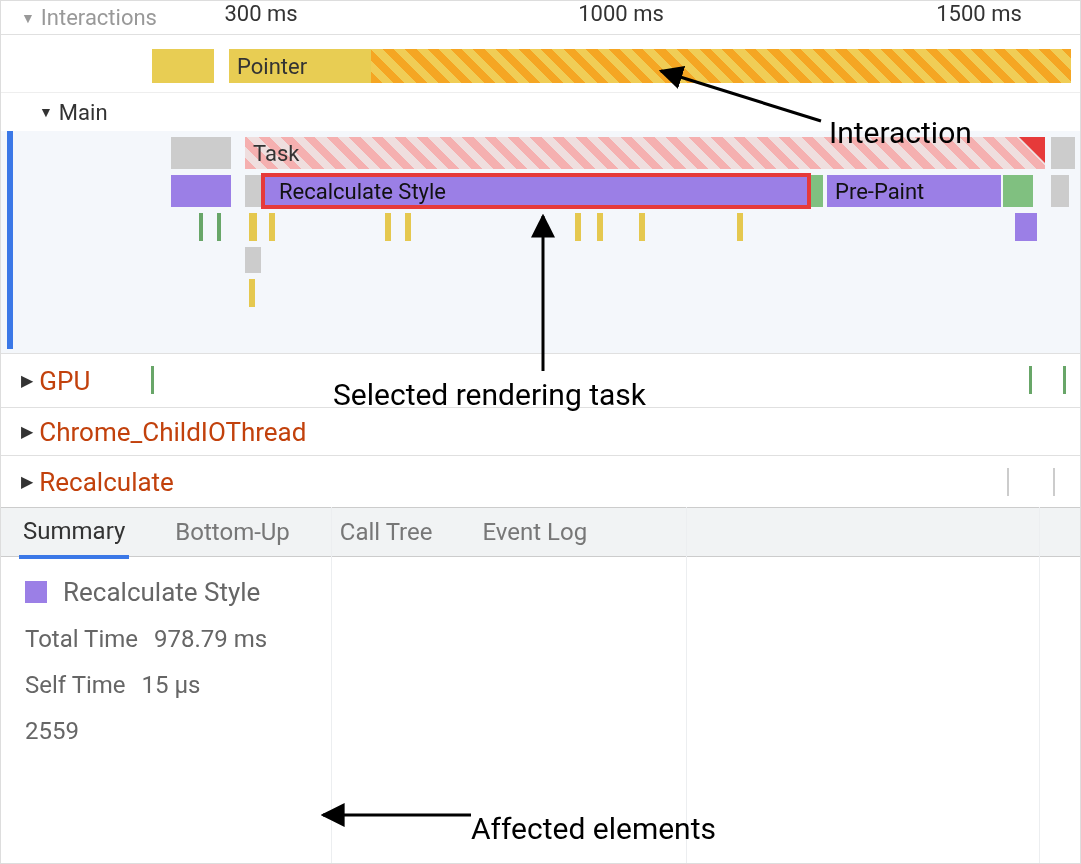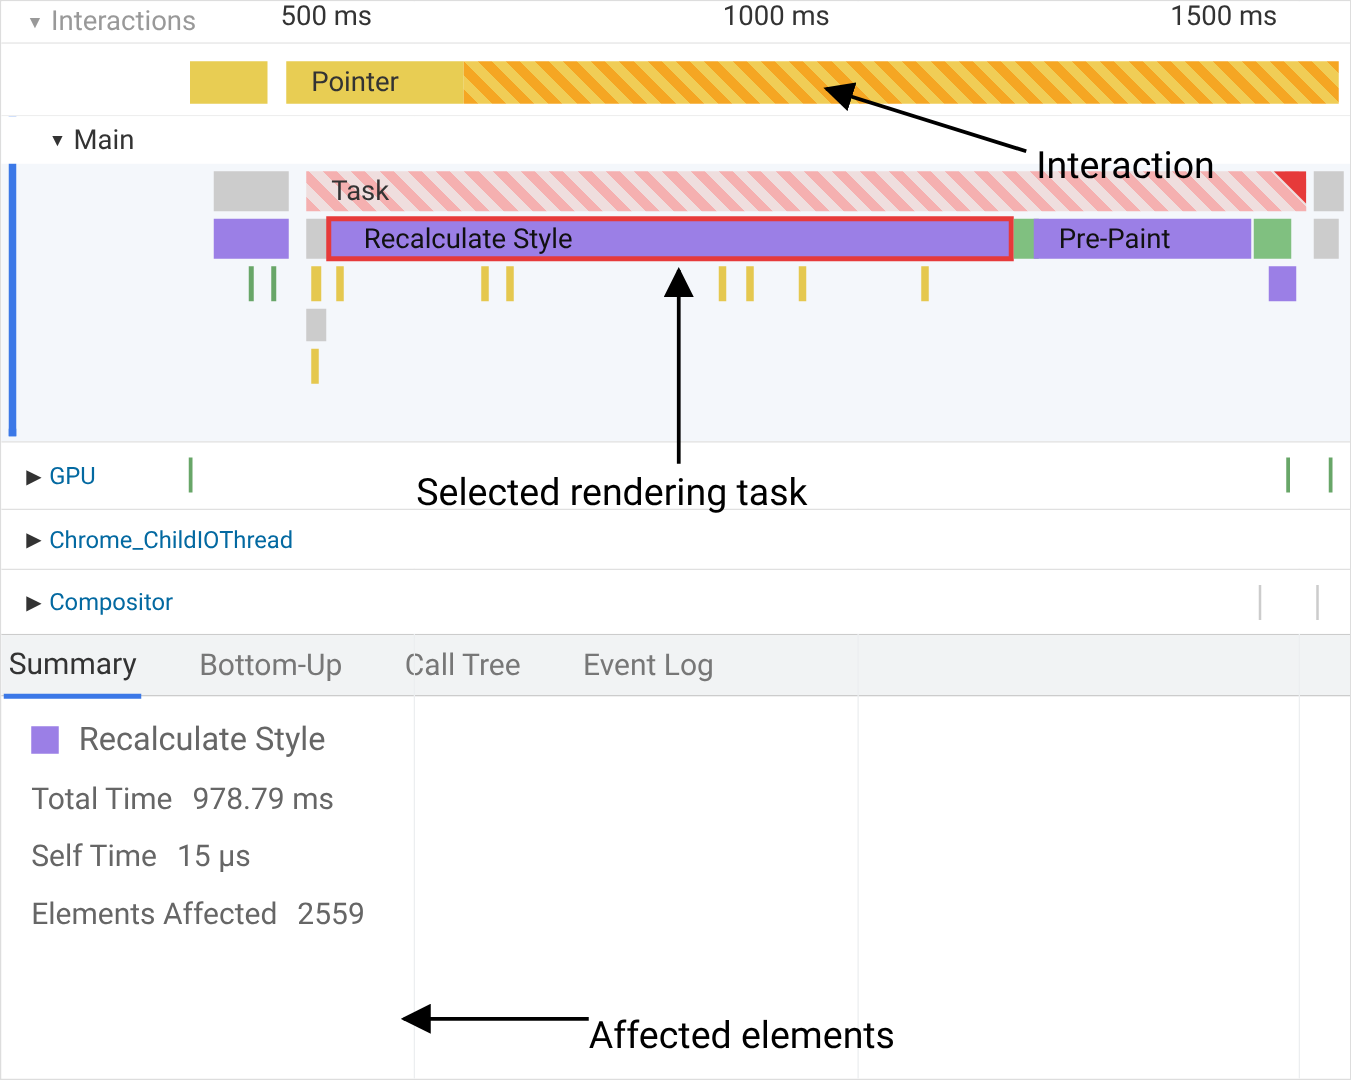--- a/index.html
+++ b/index.html
@@ -170,7 +170,7 @@
     <span style="margin-right:6px;font-size:14px;color:#999">▼</span>
     <span>Interactions</span>
   </div>
-  <span class="tick-label" style="left:260px">500 ms</span>
+  <span class="tick-label" style="left:260px">300 ms</span>
   <span class="tick-label" style="left:620px">1000 ms</span>
   <span class="tick-label" style="left:978px">1500 ms</span>
 </div>

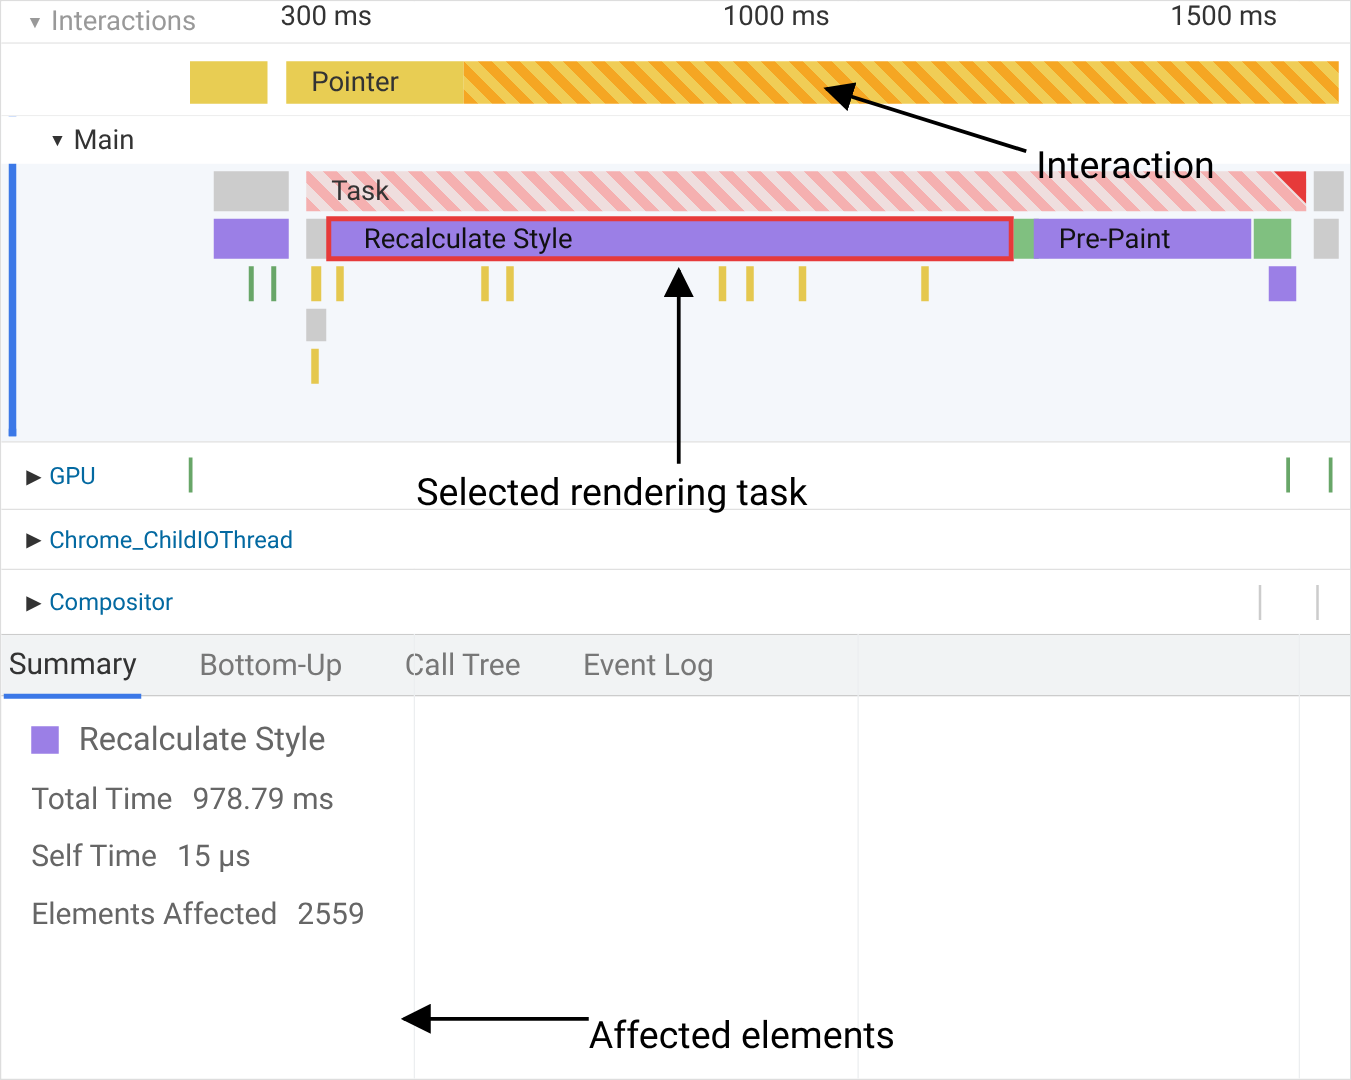--- a/index.html
+++ b/index.html
@@ -71,7 +71,7 @@
     color: #333;
     display: flex;
     align-items: center;
-    padding-left: 20px;
+    padding-left: 8px;
     overflow: hidden;
     white-space: nowrap;
   }

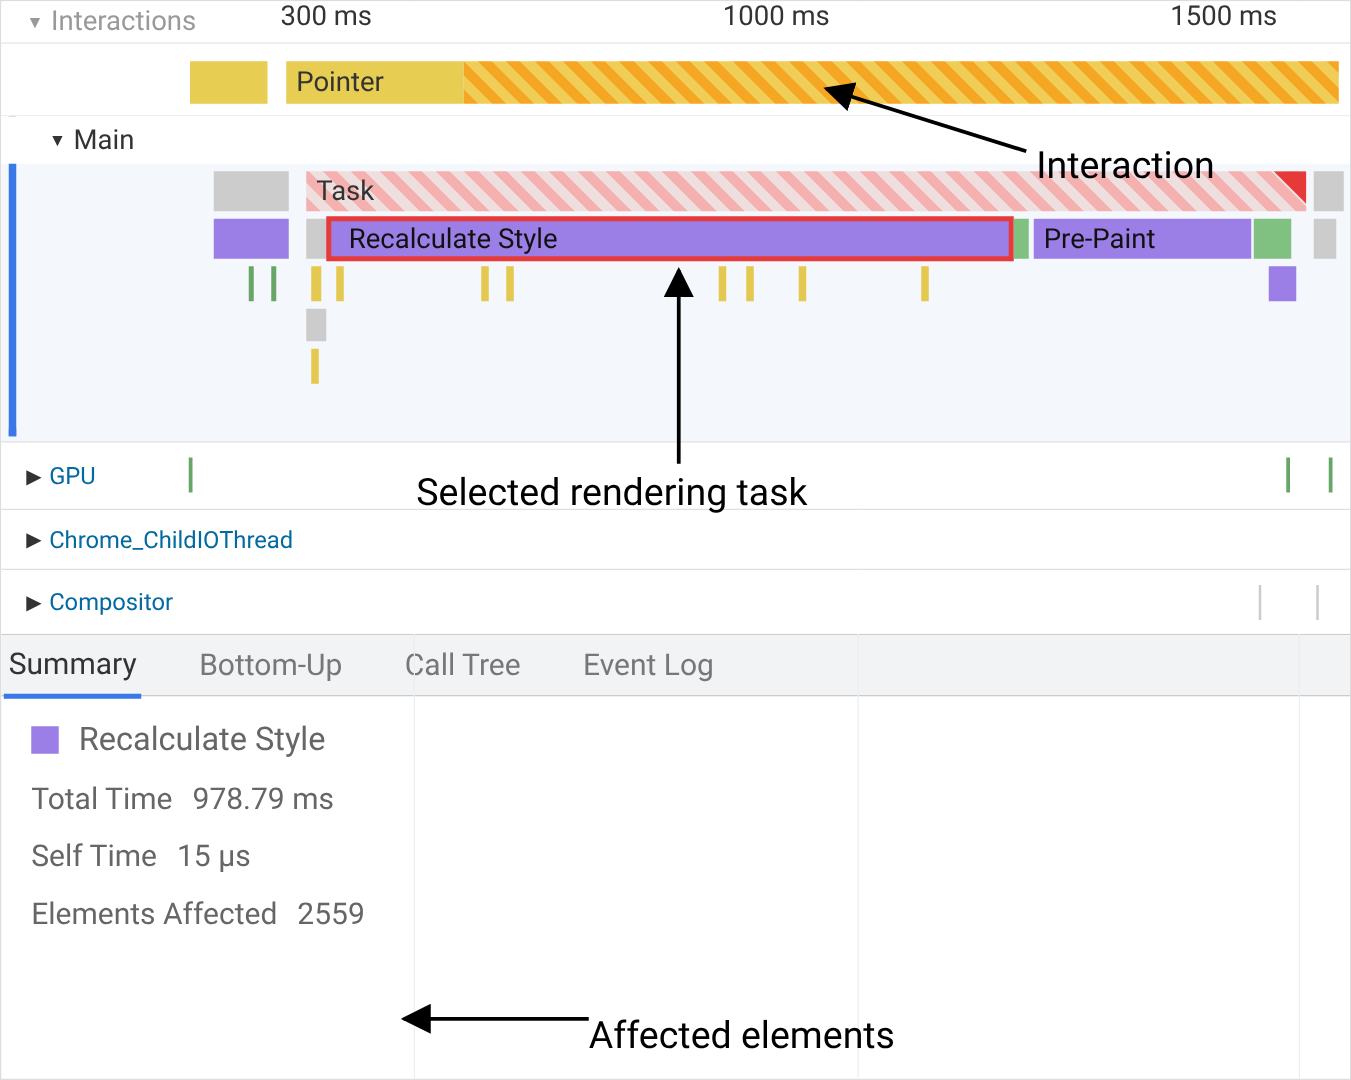--- a/index.html
+++ b/index.html
@@ -117,7 +117,7 @@
     align-items: center;
   }
   .subtrack .arrow { margin-left: 20px; margin-right: 6px; font-size: 16px; color: #333; }
-  .subtrack .label { font-size: 19px; color: #0369a1; }
+  .subtrack .label { font-size: 26px; color: #c2410c; }
   .tabs {
     height: 50px;
     background: #f1f3f4;

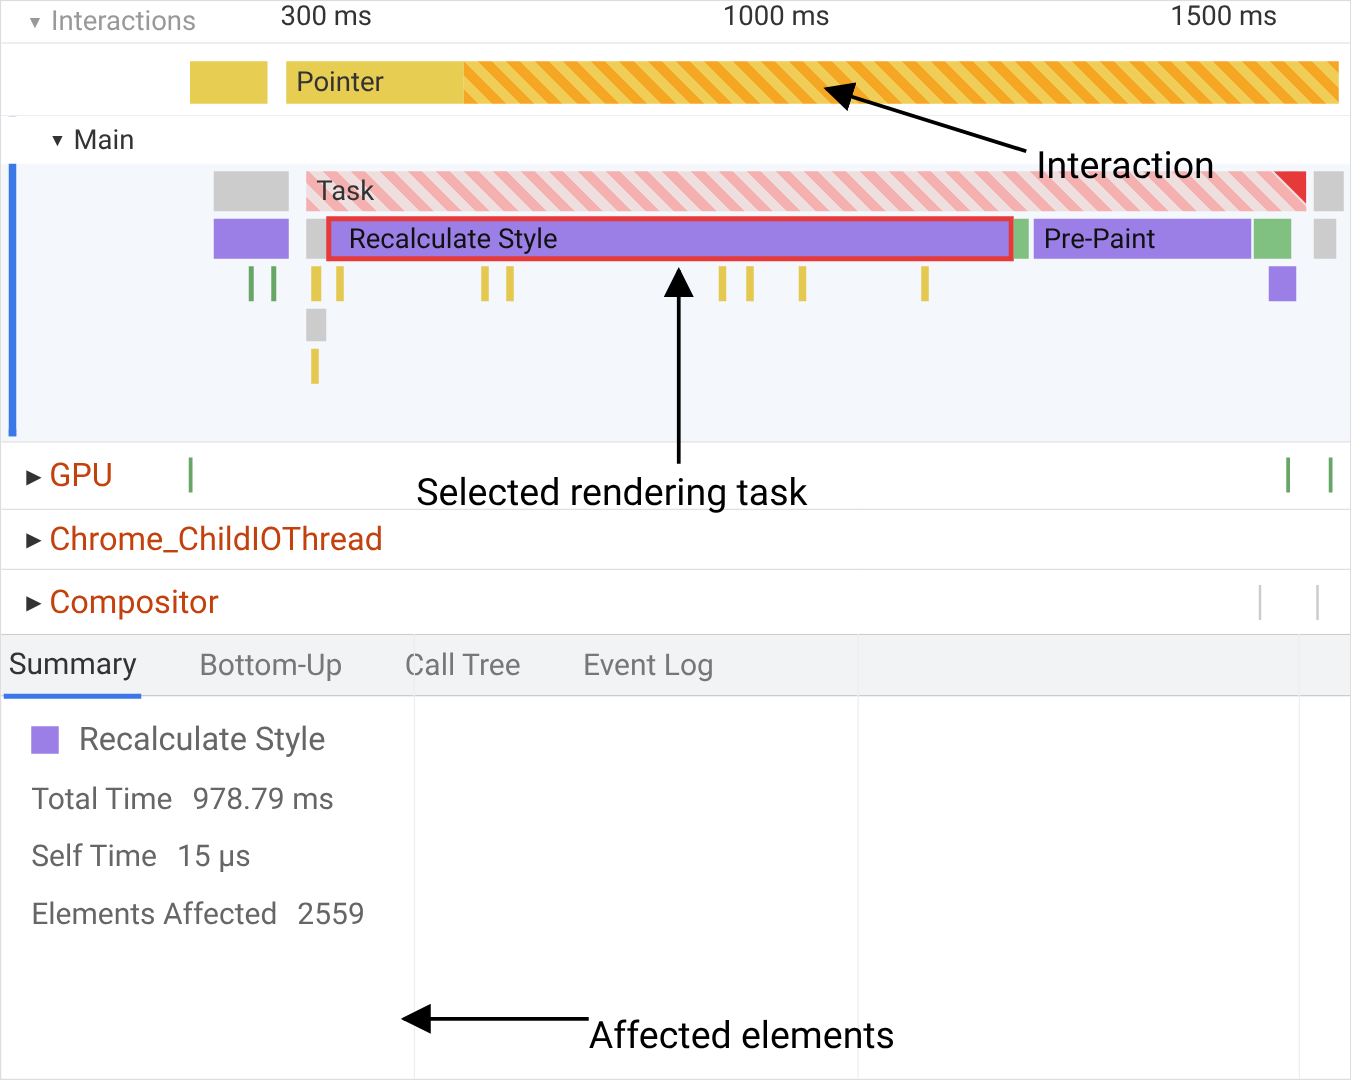--- a/index.html
+++ b/index.html
@@ -240,7 +240,7 @@
 
 <div class="subtrack" style="height:52px">
   <span class="arrow">▶</span>
-  <span class="label">Compositor</span>
+  <span class="label">Recalculate</span>
   <div style="position:absolute;left:1006px;top:12px;width:2px;height:28px;background:#ccc"></div>
   <div style="position:absolute;left:1052px;top:12px;width:2px;height:28px;background:#ccc"></div>
 </div>

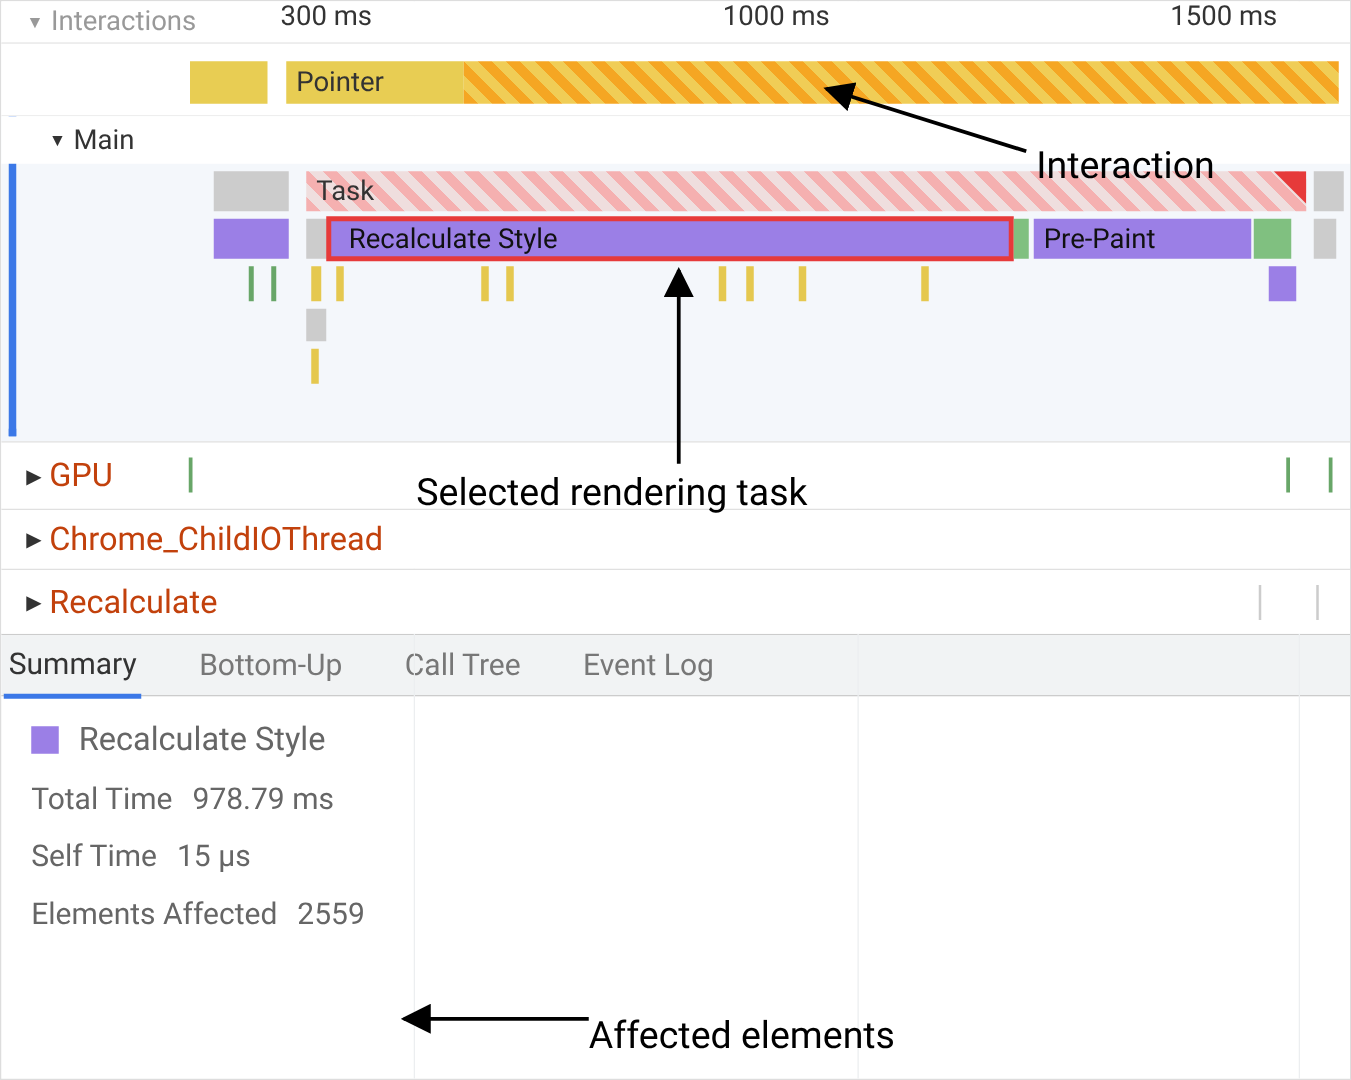--- a/index.html
+++ b/index.html
@@ -125,7 +125,7 @@
     border-bottom: 1px solid #ccc;
     display: flex;
     align-items: center;
-    padding-left: 2px;
+    padding-left: 18px;
     gap: 42px;
     font-size: 24px;
     color: #777;

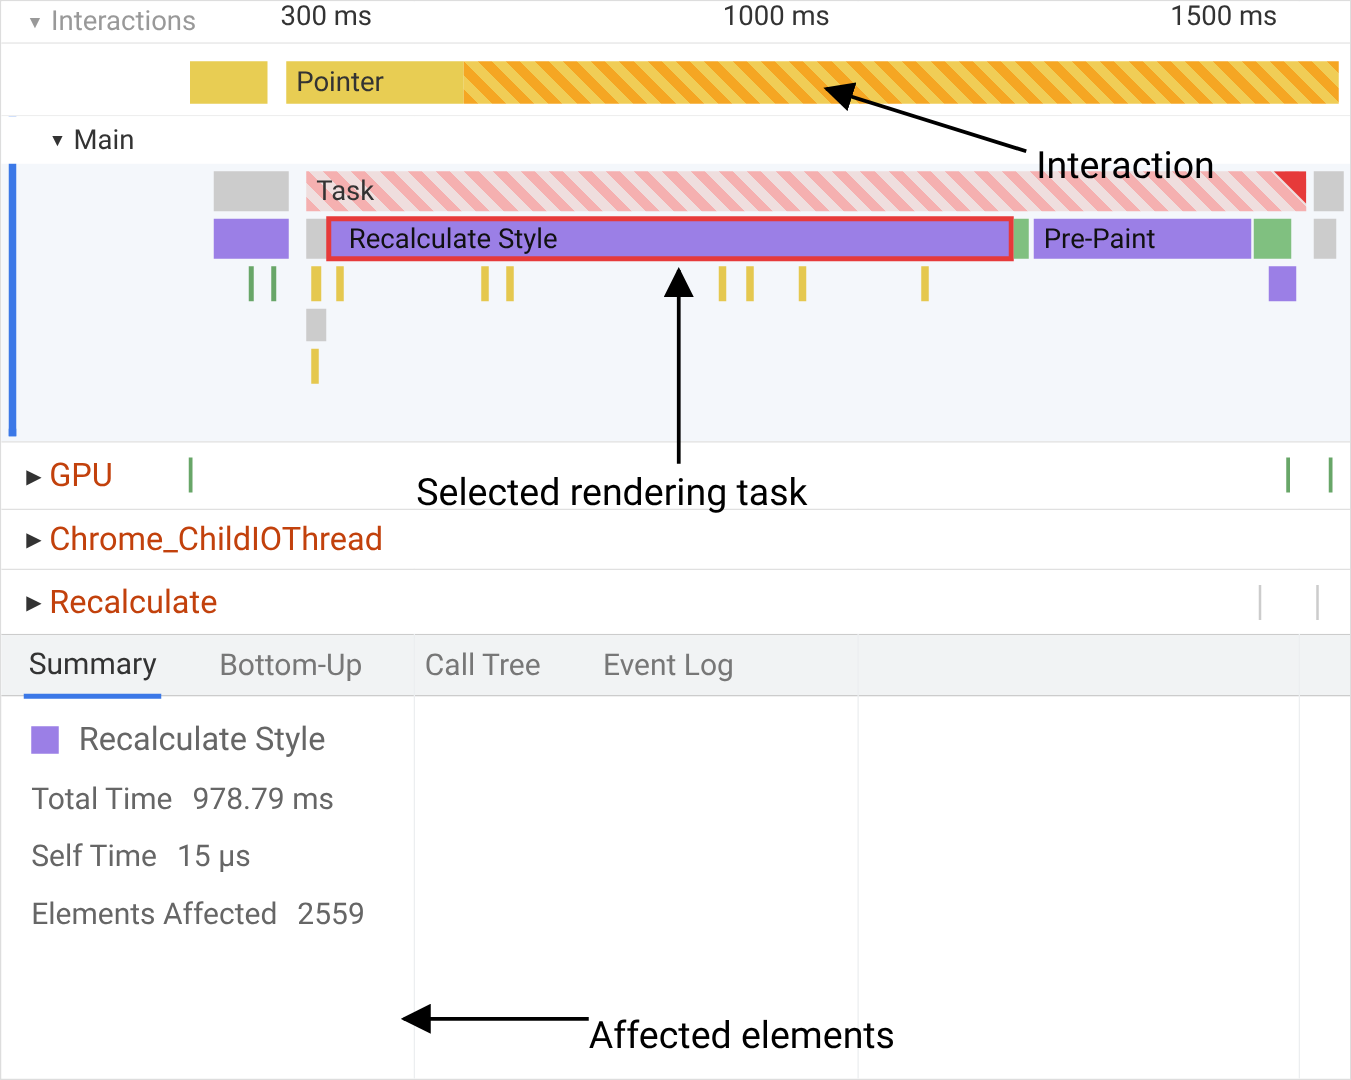--- a/index.html
+++ b/index.html
@@ -266,7 +266,6 @@
     <span>15 µs</span>
   </div>
   <div class="summary-row">
-    <span>Elements Affected</span>
     <span>2559</span>
   </div>
 </div>

